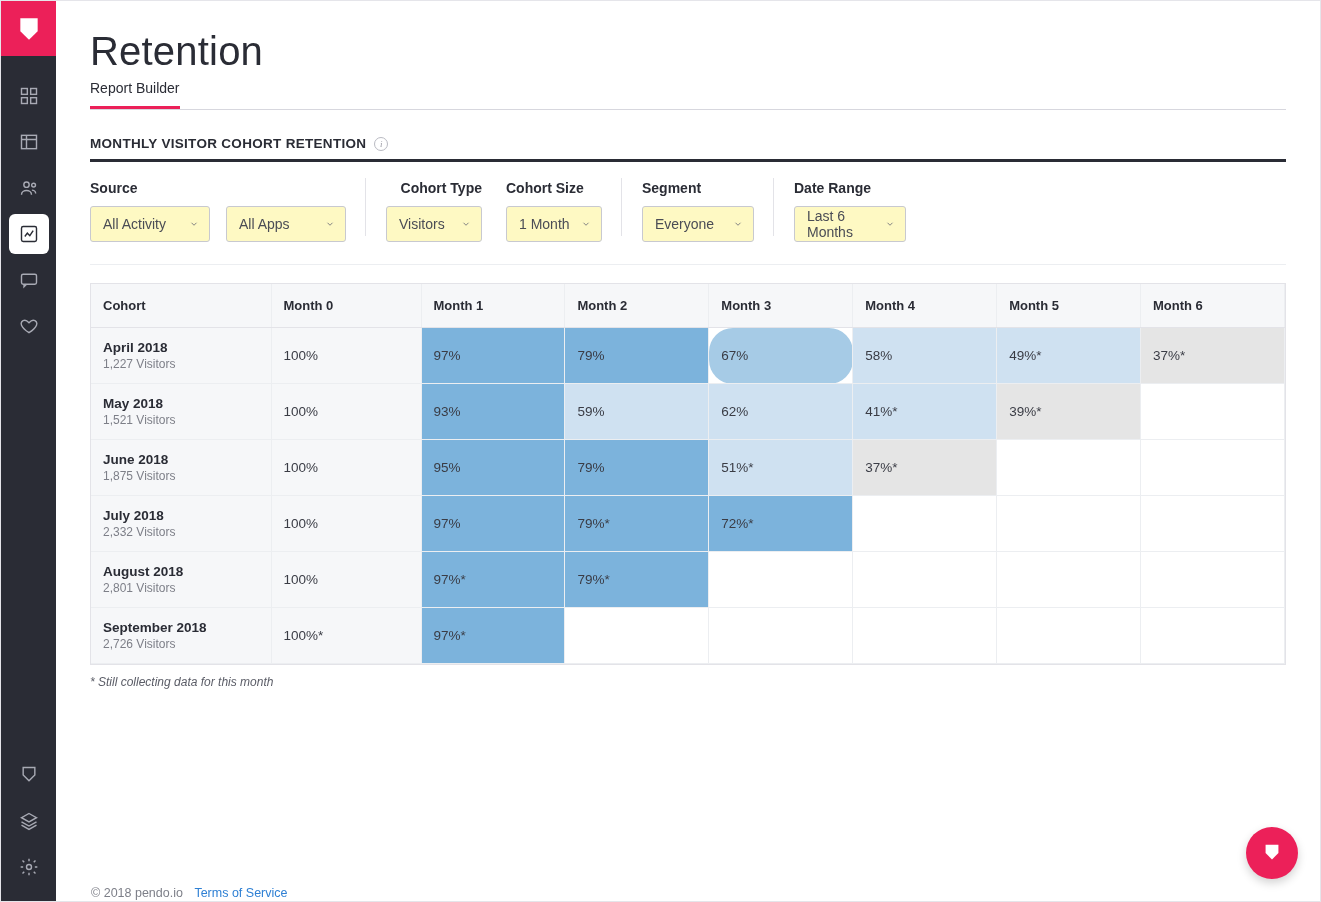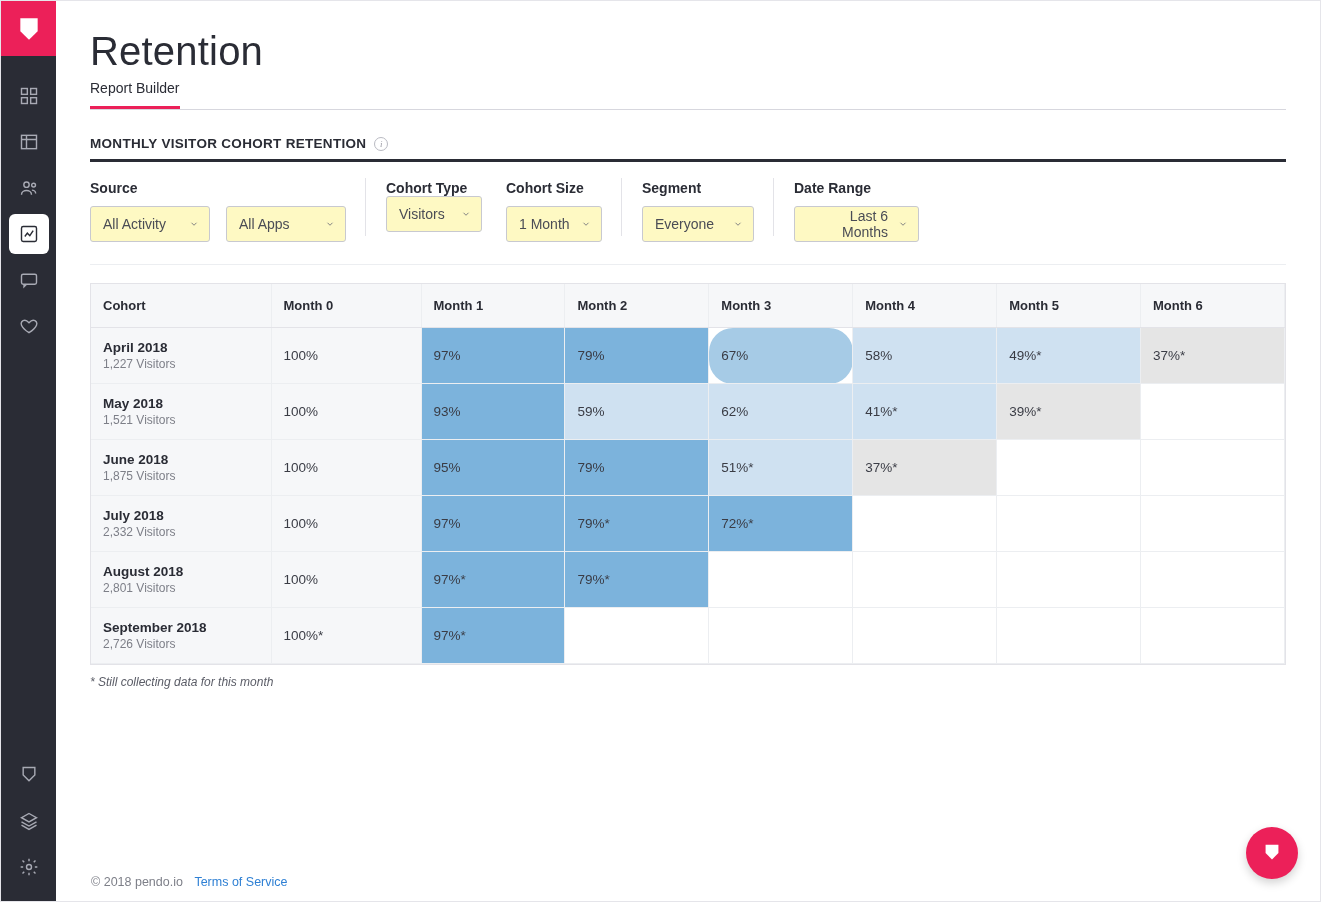--- a/index.html
+++ b/index.html
@@ -177,7 +177,7 @@
 
       <div class="filter-group sep">
         <div class="filter-row" style="gap:24px;">
-          <div style="display:flex;flex-direction:column;gap:0;">
+          <div style="display:flex;flex-direction:column;gap:10px;text-align:right;">
             <div class="filter-label">Cohort Type</div>
             <div class="select w-94">
               <span>Visitors</span>

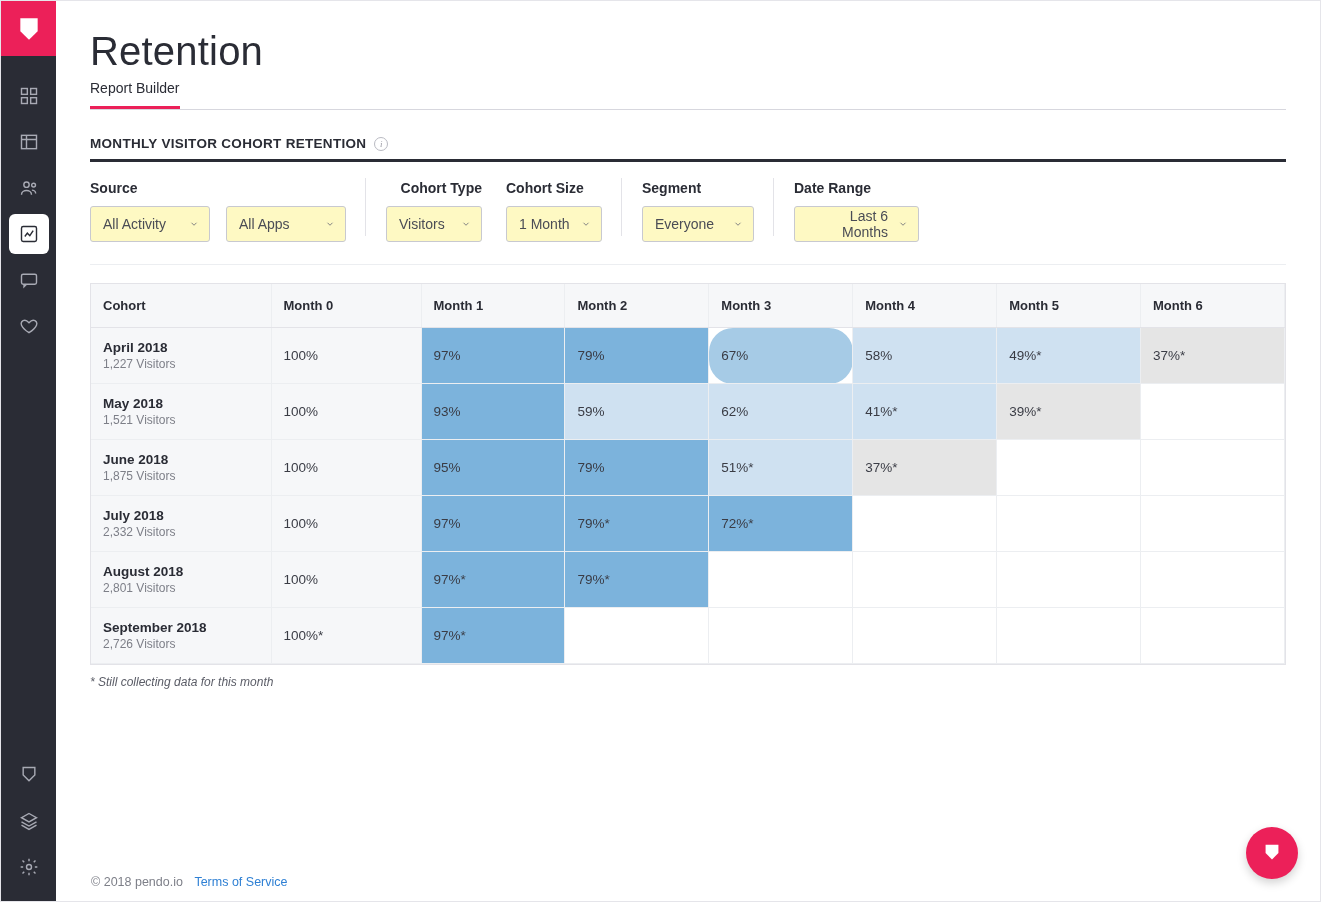--- a/index.html
+++ b/index.html
@@ -42,7 +42,7 @@
   .select.w-94  { width:94px; }
   .select.w-88  { width:88px; }
   .select.w-112 { width:112px; }
-  .select.w-125 { width:125px;text-align:right; }
+  .select.w-125 { width:112px; }
 
   
   .table-wrap { margin-top:18px; border:1px solid #e3e3e8; }

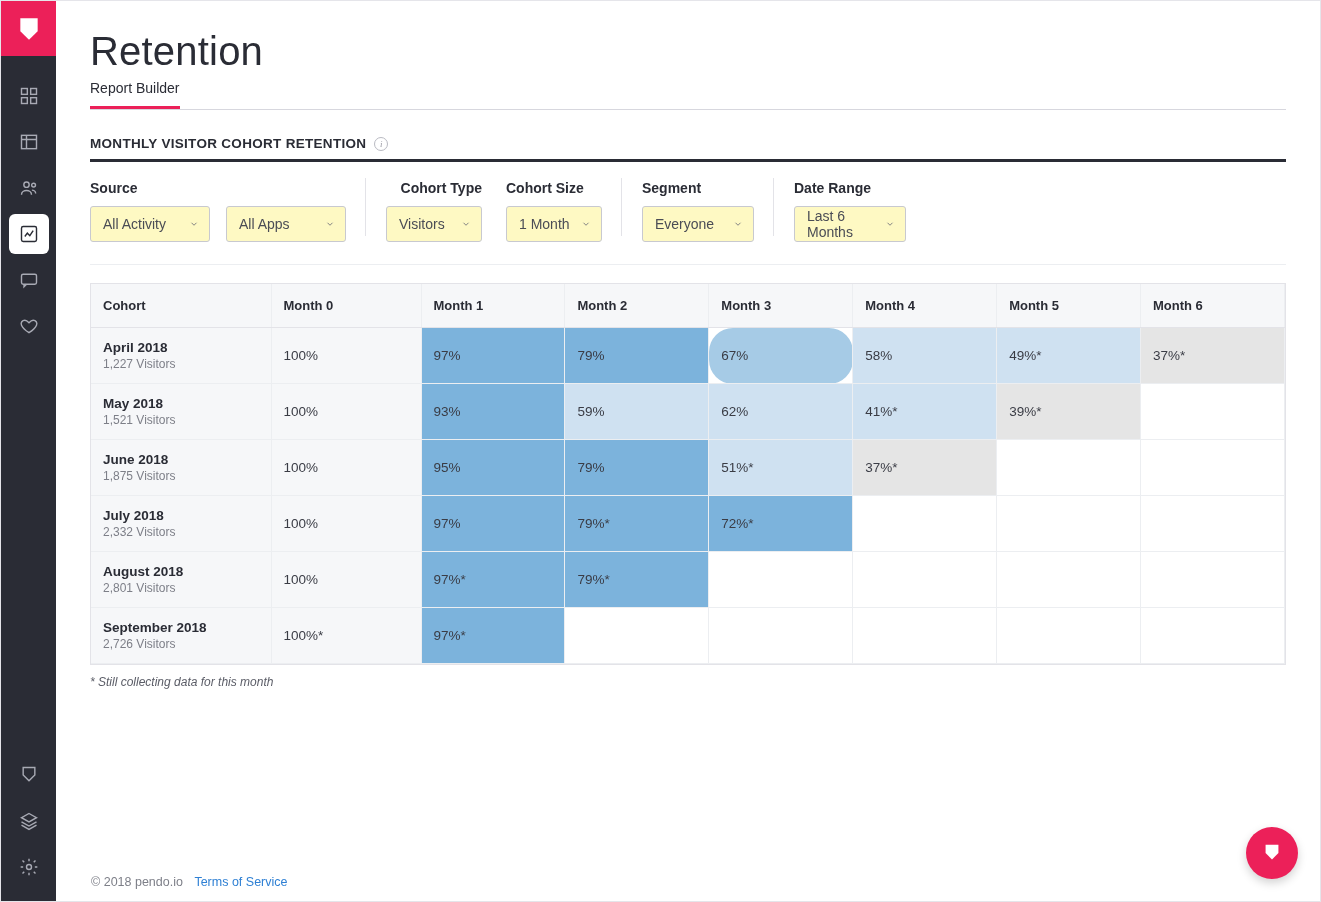--- a/index.html
+++ b/index.html
@@ -62,7 +62,7 @@
 
   .footnote { font-size:12px; font-style:italic; color:#5a5c66; margin-top:10px; }
 
-  .footer { position:absolute; bottom:12px; left:90px; font-size:12.5px; color:#7d7f88; }
+  .footer { position:absolute; bottom:1px; left:90px; font-size:12.5px; color:#7d7f88; }
   .footer a { color:#2f80d4; text-decoration:none; margin-left:8px; }
 
   .fab { position:absolute; right:22px; bottom:22px; width:52px; height:52px; border-radius:50%; background:#ec2059; display:flex; align-items:center; justify-content:center; box-shadow:0 4px 10px rgba(0,0,0,.18); cursor:pointer; }

